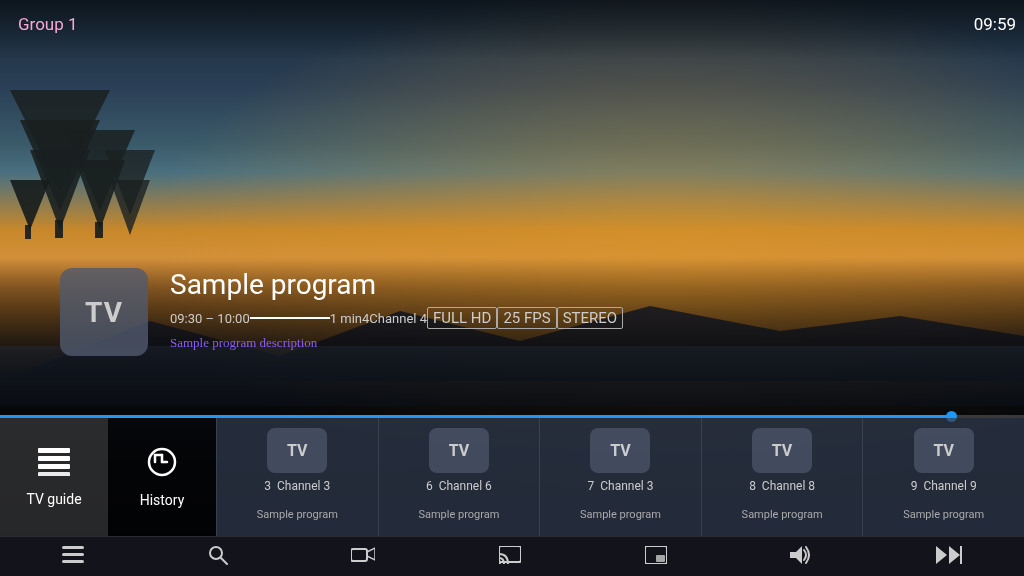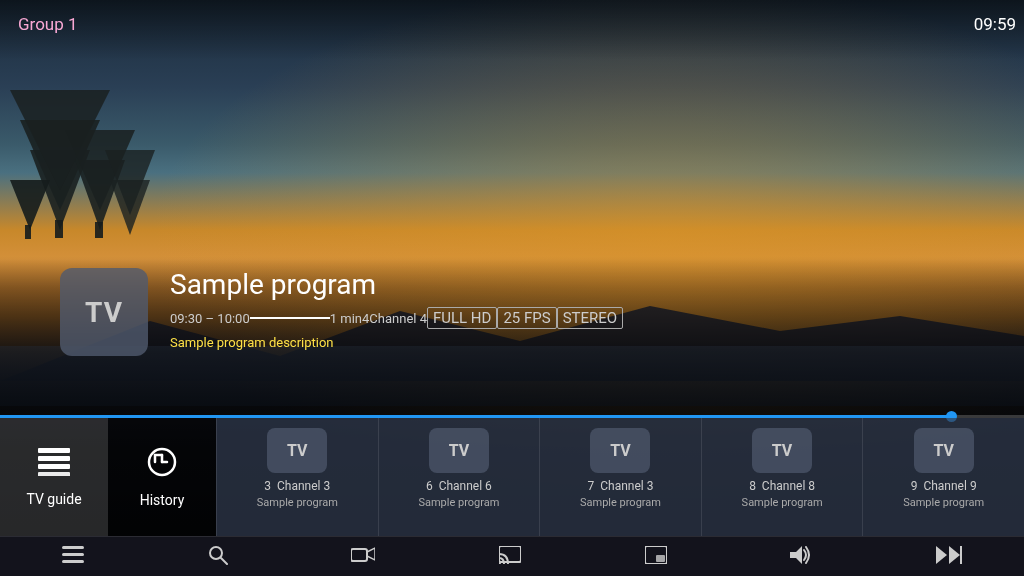--- a/index.html
+++ b/index.html
@@ -173,8 +173,9 @@
 
     #program-desc {
       font-size: 13px;
-      color: #fde047;
+      color: #8b5cf6;
       margin-bottom: 4px;
+      font-family: Liberation Serif, serif;
     }
 
     #program-next {

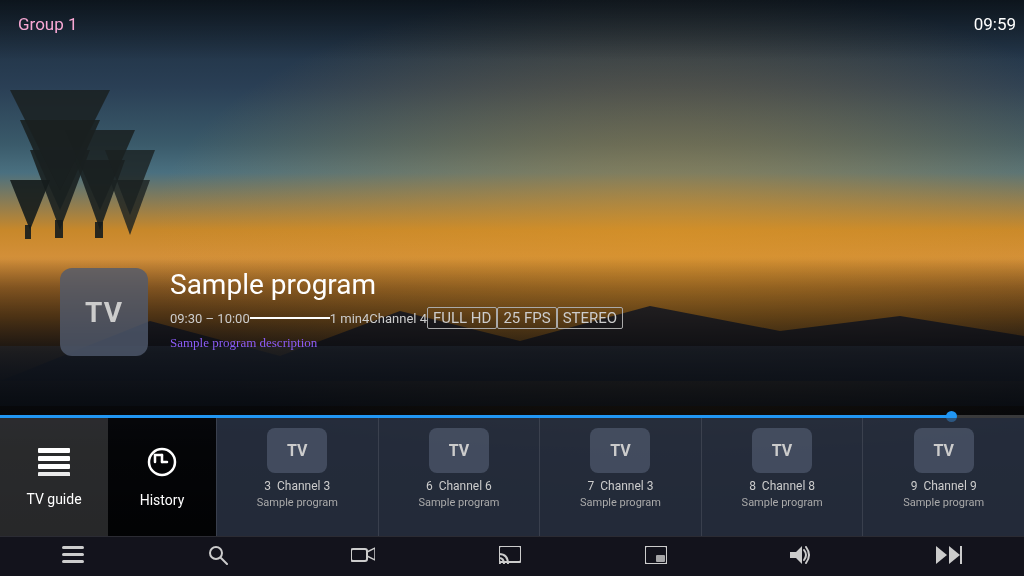--- a/index.html
+++ b/index.html
@@ -278,7 +278,7 @@
       font-size: 12px;
       color: #ccc;
       text-align: center;
-      margin-bottom: 3px;
+      margin-bottom: 15px;
     }
 
     .channel-program {

